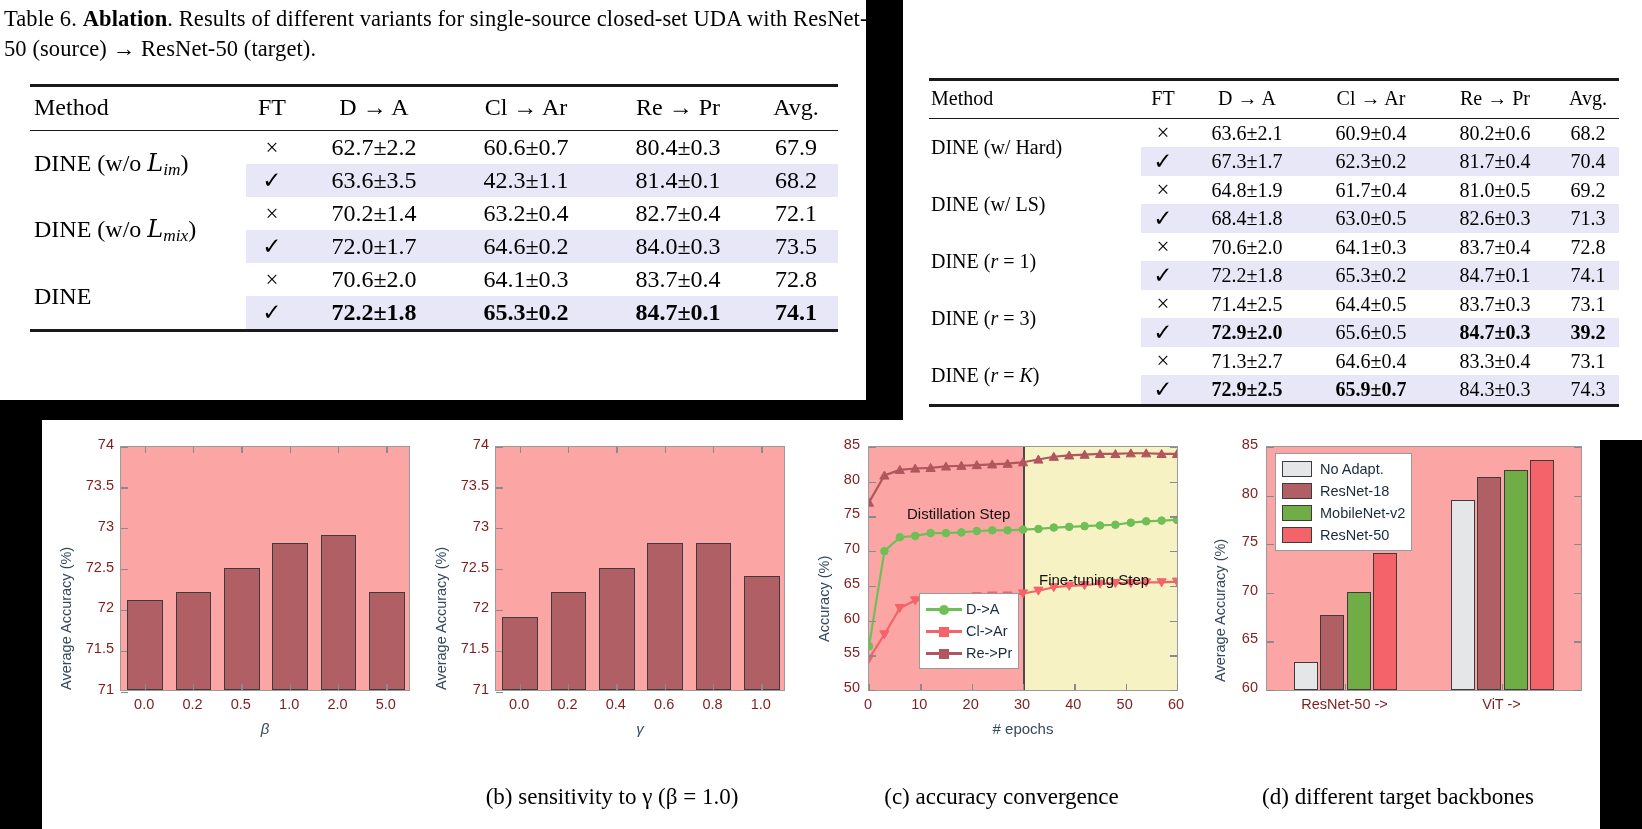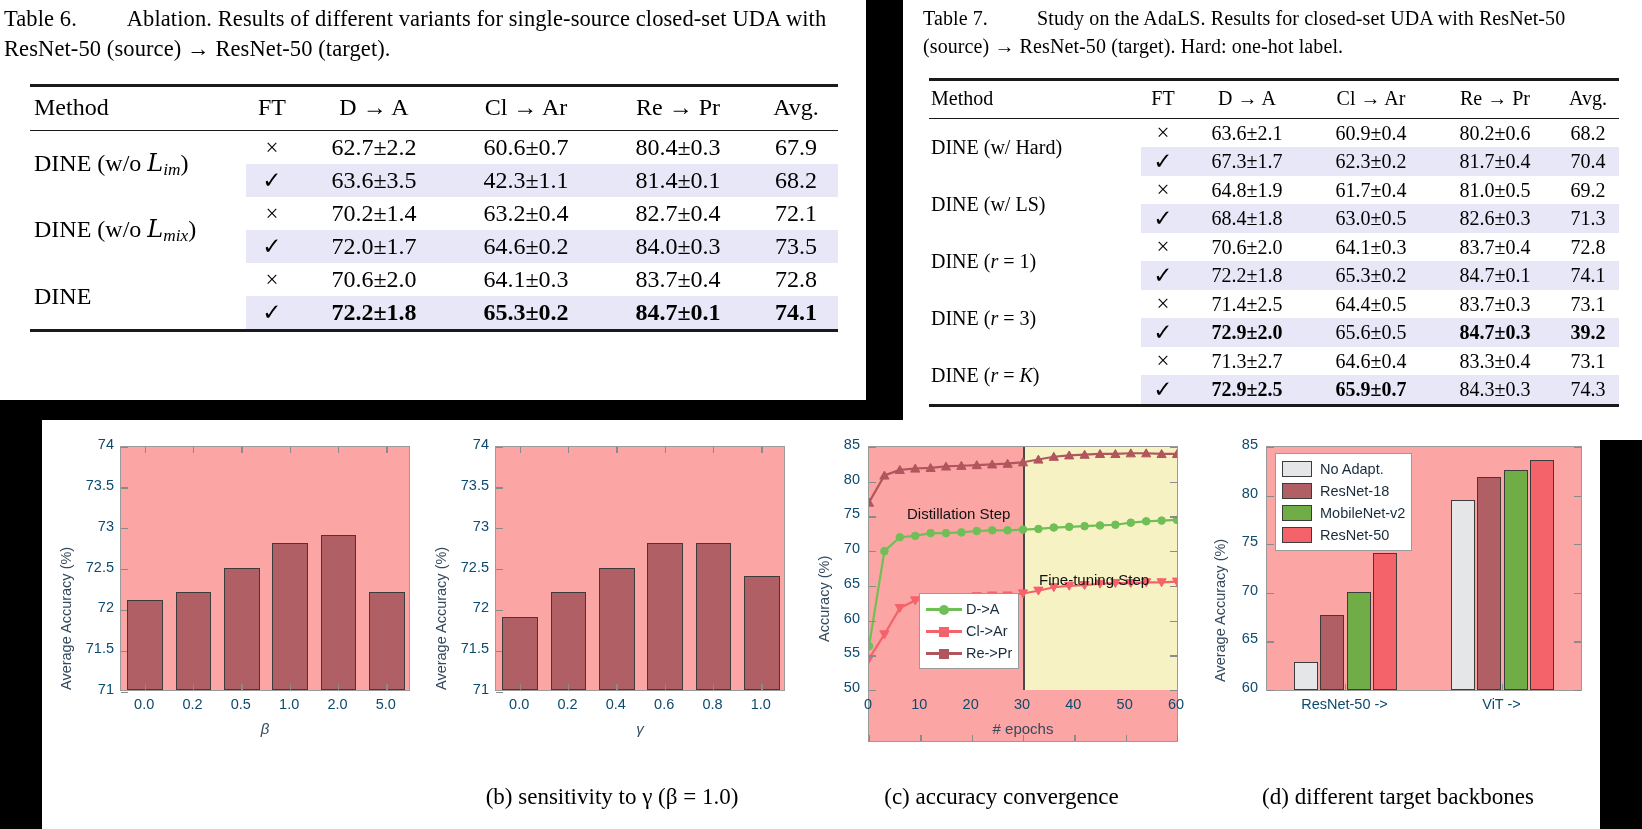--- a/index.html
+++ b/index.html
@@ -24,7 +24,7 @@
     font-size:22.5px; line-height:30px; color:#000;
     letter-spacing:.1px;
   }
-  .caption b { font-weight:normal;margin-left:44px; }
+  .caption b { font-weight:bold; }
   #tbl6-cap { position:absolute; left:4px;  top:4px;  width:878px; }
   #tbl7-cap { position:absolute; left:20px; top:4px;  width:712px; font-size:20px; line-height:28px; }
 

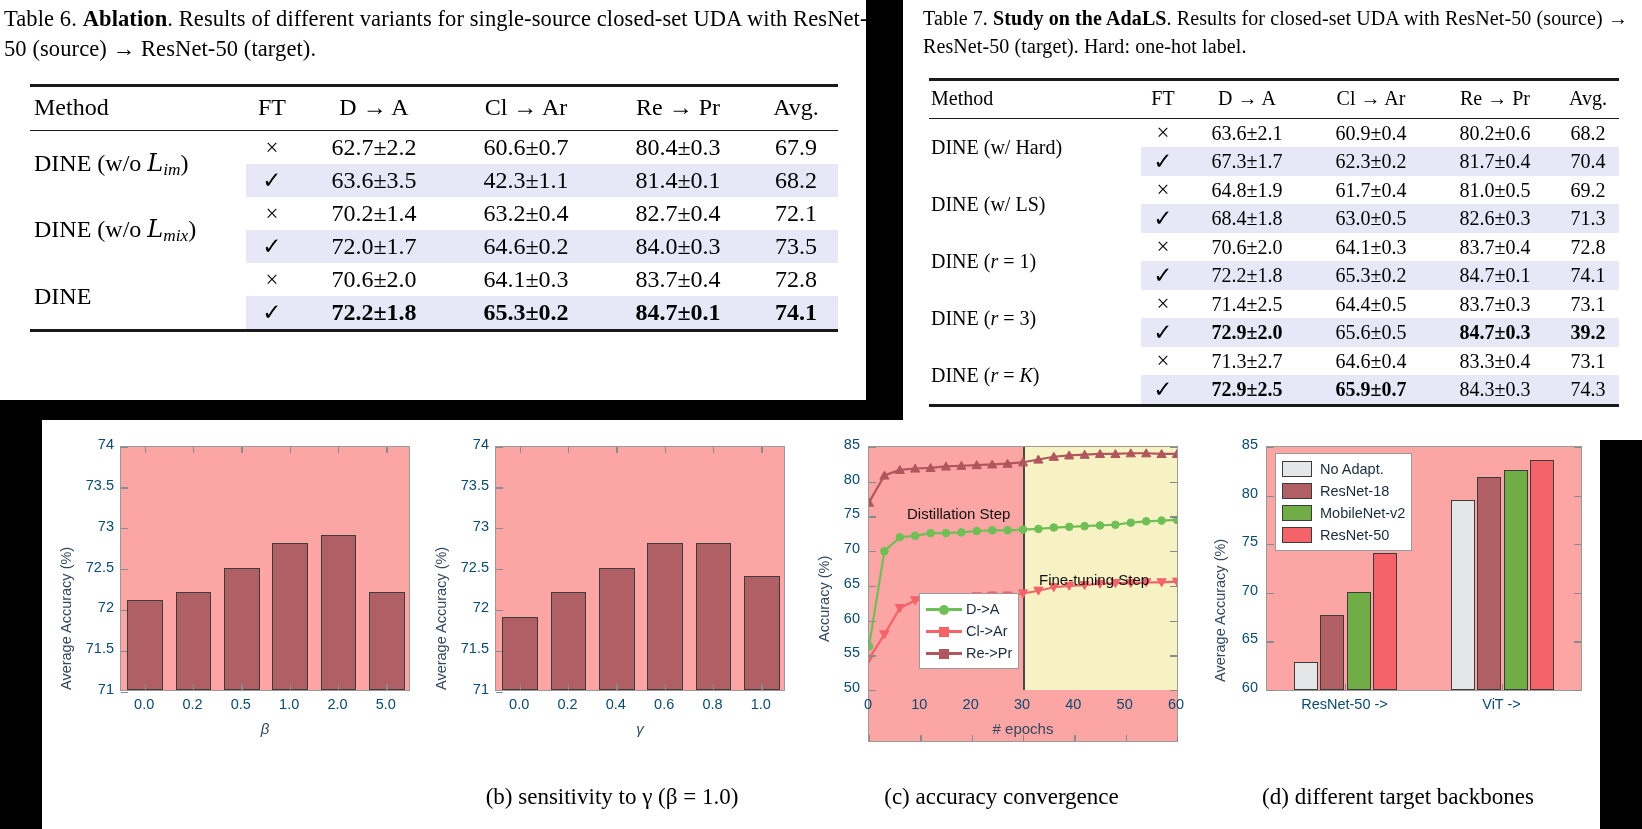--- a/index.html
+++ b/index.html
@@ -195,9 +195,6 @@
 </div>
 
 <div class="panel" id="tbl7-panel">
-  <div class="caption" id="tbl7-cap">
-    <span>Table 7. </span><b>Study on the AdaLS</b><span>. Results for closed-set UDA with ResNet-50 (source) → ResNet-50 (target). Hard: one-hot label.</span>
-  </div>
 
   <div id="tbl7-wrap">
     <table id="tbl7">

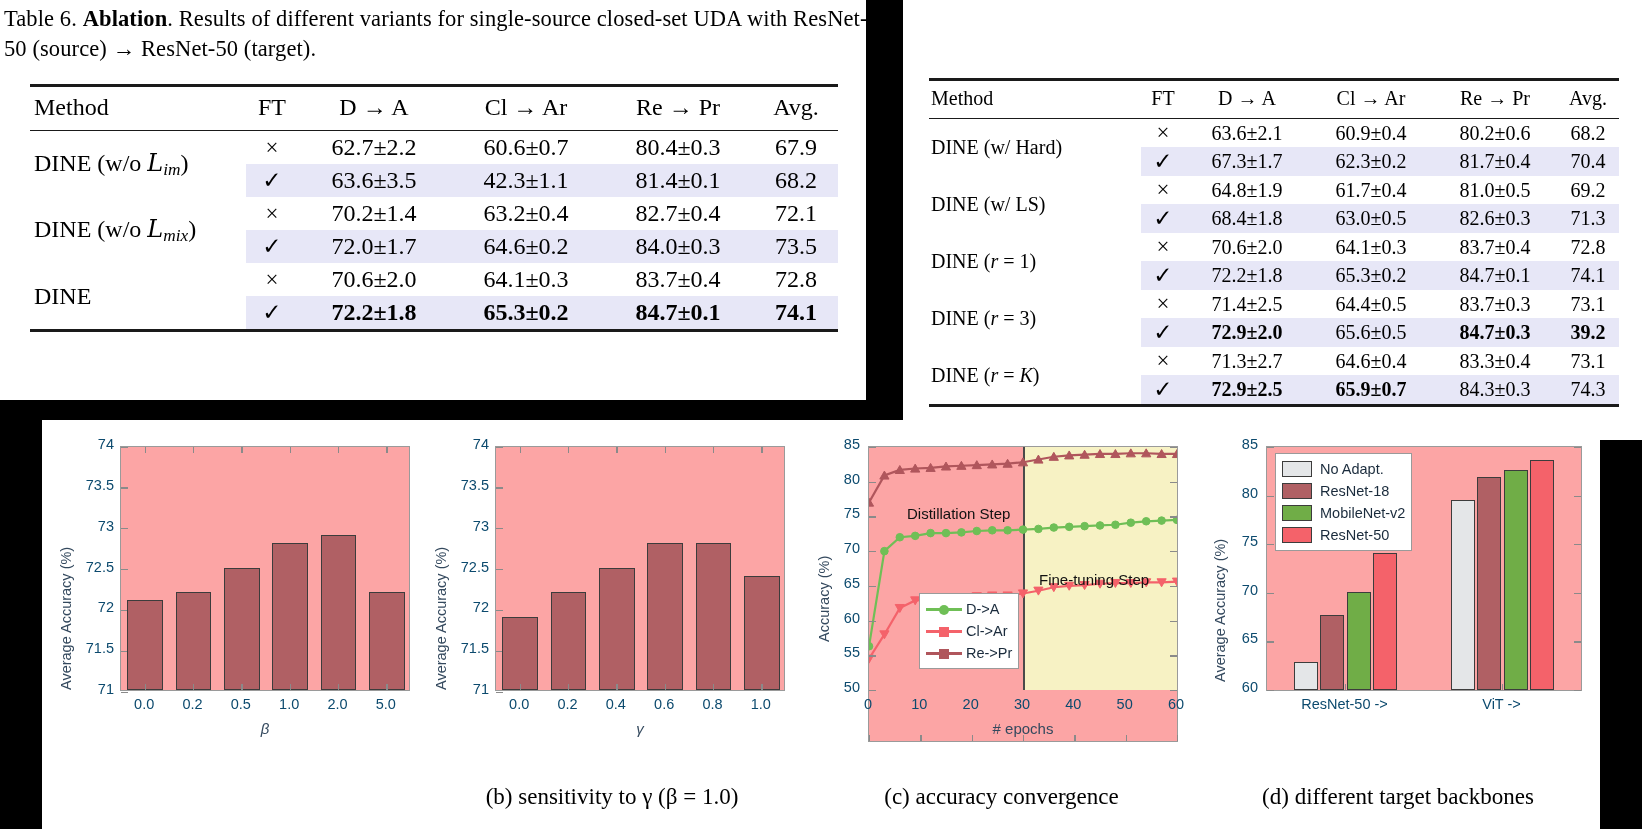--- a/index.html
+++ b/index.html
@@ -90,7 +90,7 @@
     white-space:nowrap;
   }
   .ytick, .xtick {
-    position:absolute; color:#0c4a6e; font-size:14.5px;
+    position:absolute; color:#7f1d1d; font-size:14.5px;
     font-family:"Liberation Sans", sans-serif; white-space:nowrap;
   }
   .ytick { text-align:right; }

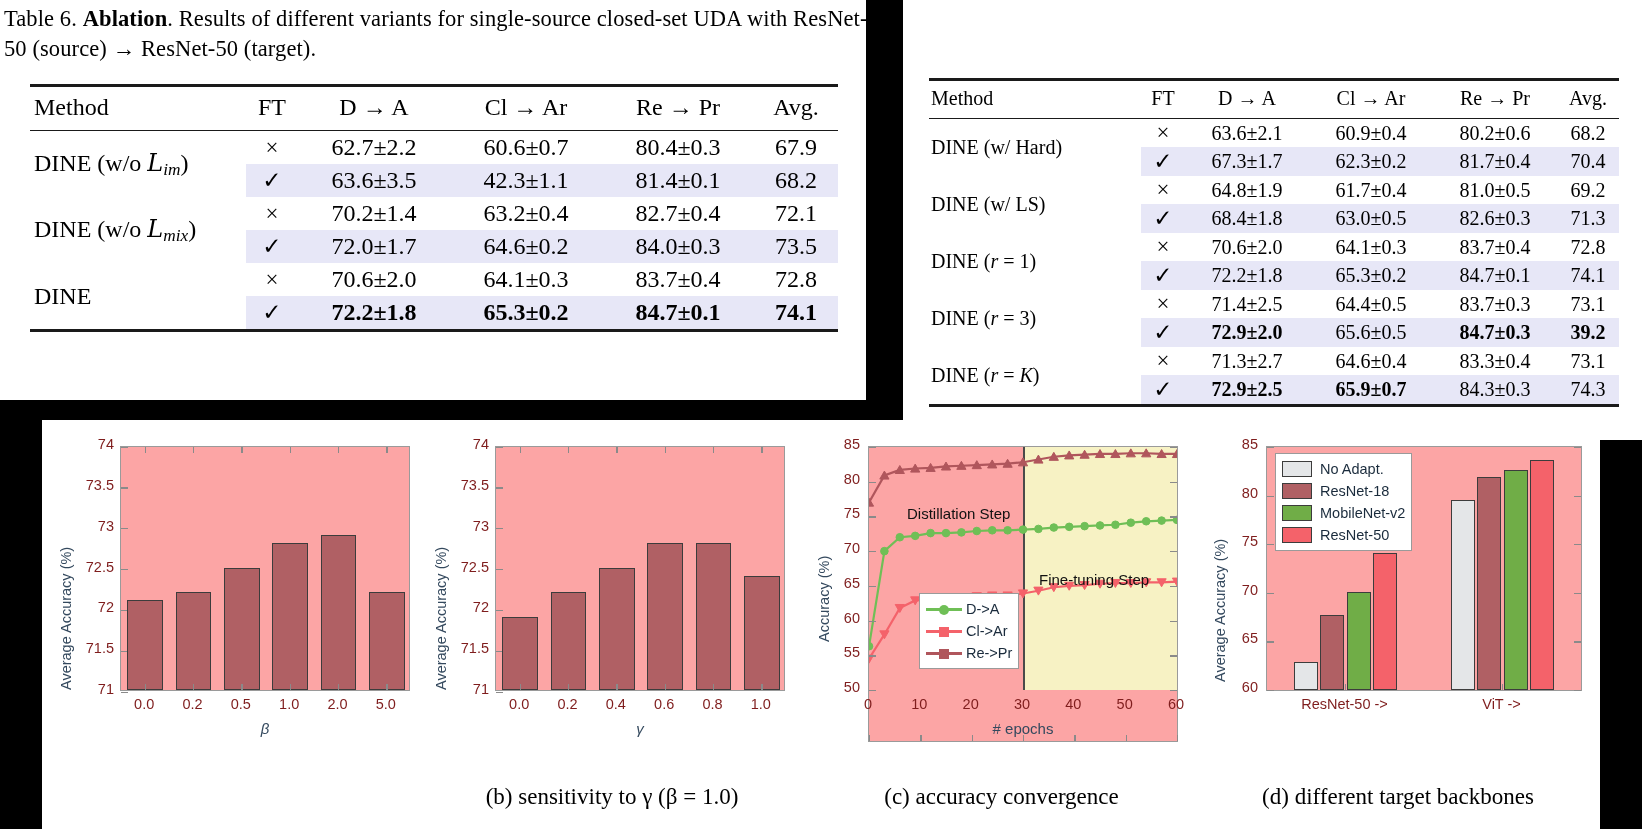--- a/index.html
+++ b/index.html
@@ -402,7 +402,7 @@
         <div class="ytick" style="left:10px;top:38.71428571428572px;width:46px;">80</div>
         <div class="ytick" style="left:10px;top:4px;width:46px;">85</div>
       </div>
-    <div class="plotbox" id="figC-plot" style="left:64px; top:14px; width:310px; height:296px;">
+    <div class="plotbox" id="figC-plot" style="left:64px; top:14px; width:310px; height:245px;">
       <div class="shade" id="figC-shade" style="left:154px;top:0;width:154px;height:243px;background:#f7f2c4;"></div>
       <div class="vdiv" id="figC-divider" style="left:154px;top:0;height:243px;"></div>
       <svg id="figC-svg" width="308" height="243" style="position:absolute;left:0;top:0;">

